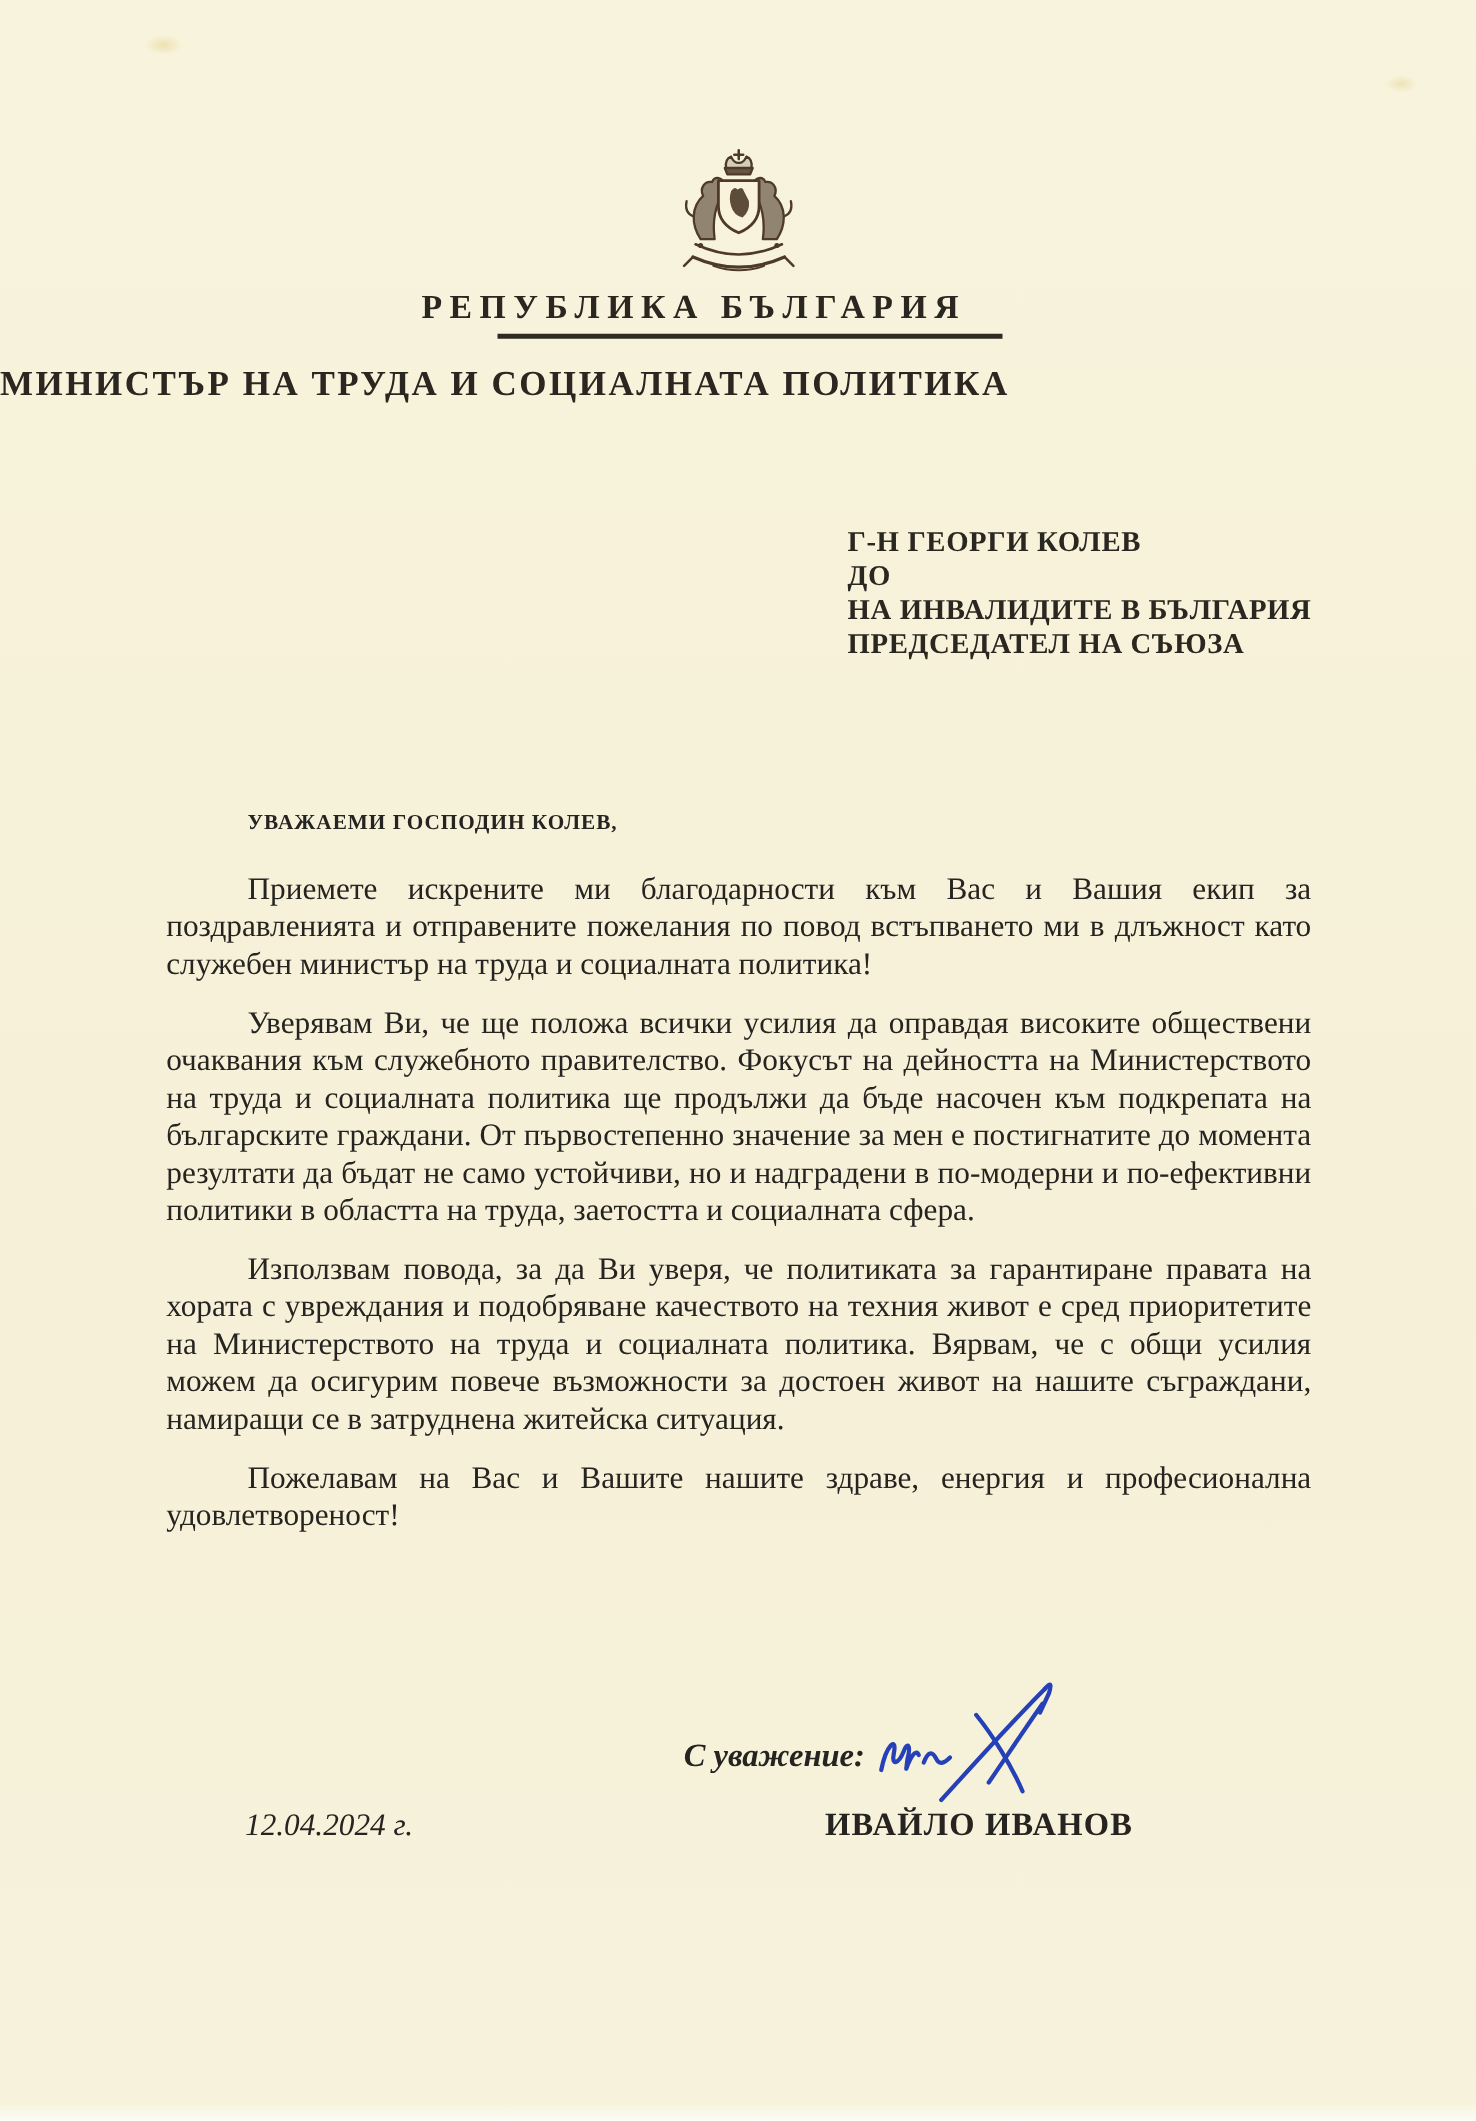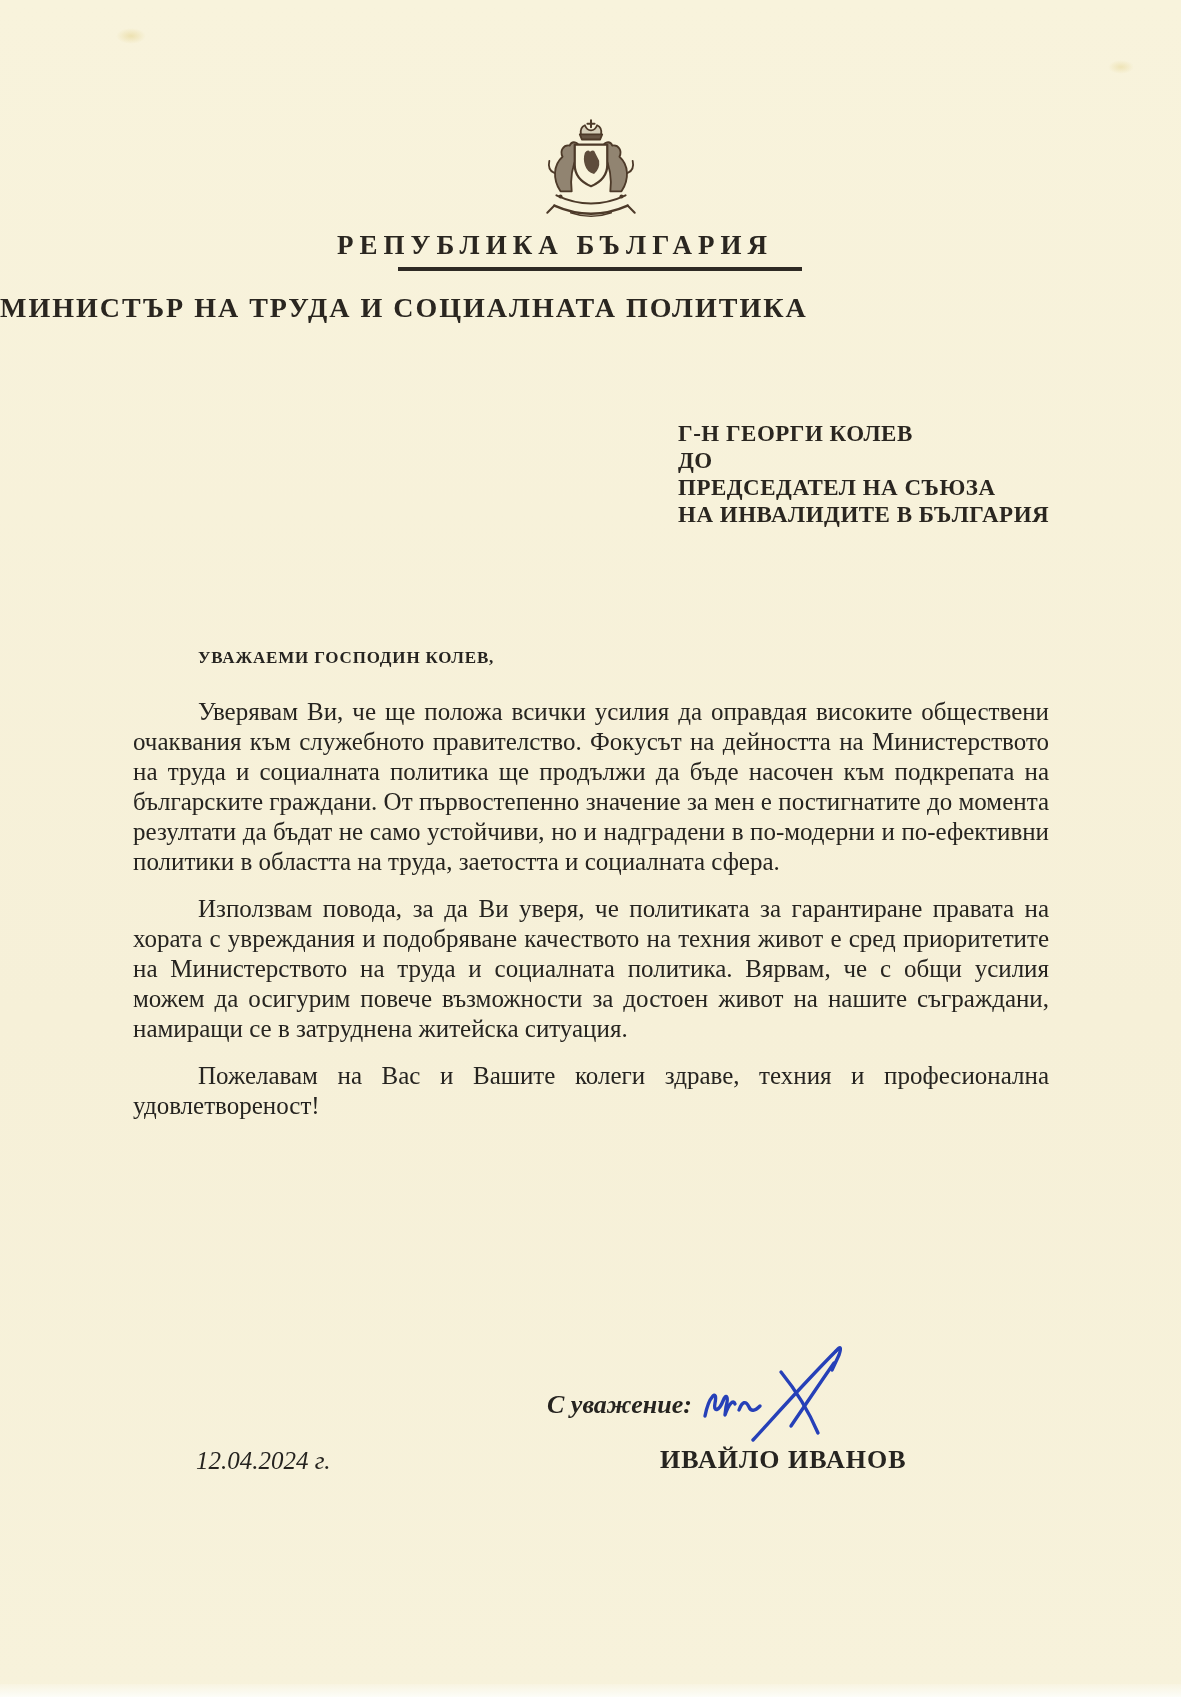--- a/index.html
+++ b/index.html
@@ -111,8 +111,8 @@
   <div class="recipient">
     <div>Г-Н ГЕОРГИ КОЛЕВ</div>
     <div>ДО</div>
+    <div>НА ИНВАЛИДИТЕ В БЪЛГАРИЯ</div>
     <div>ПРЕДСЕДАТЕЛ НА СЪЮЗА</div>
-    <div>НА ИНВАЛИДИТЕ В БЪЛГАРИЯ</div>
   </div>
 
   <div class="salutation">УВАЖАЕМИ ГОСПОДИН КОЛЕВ,</div>

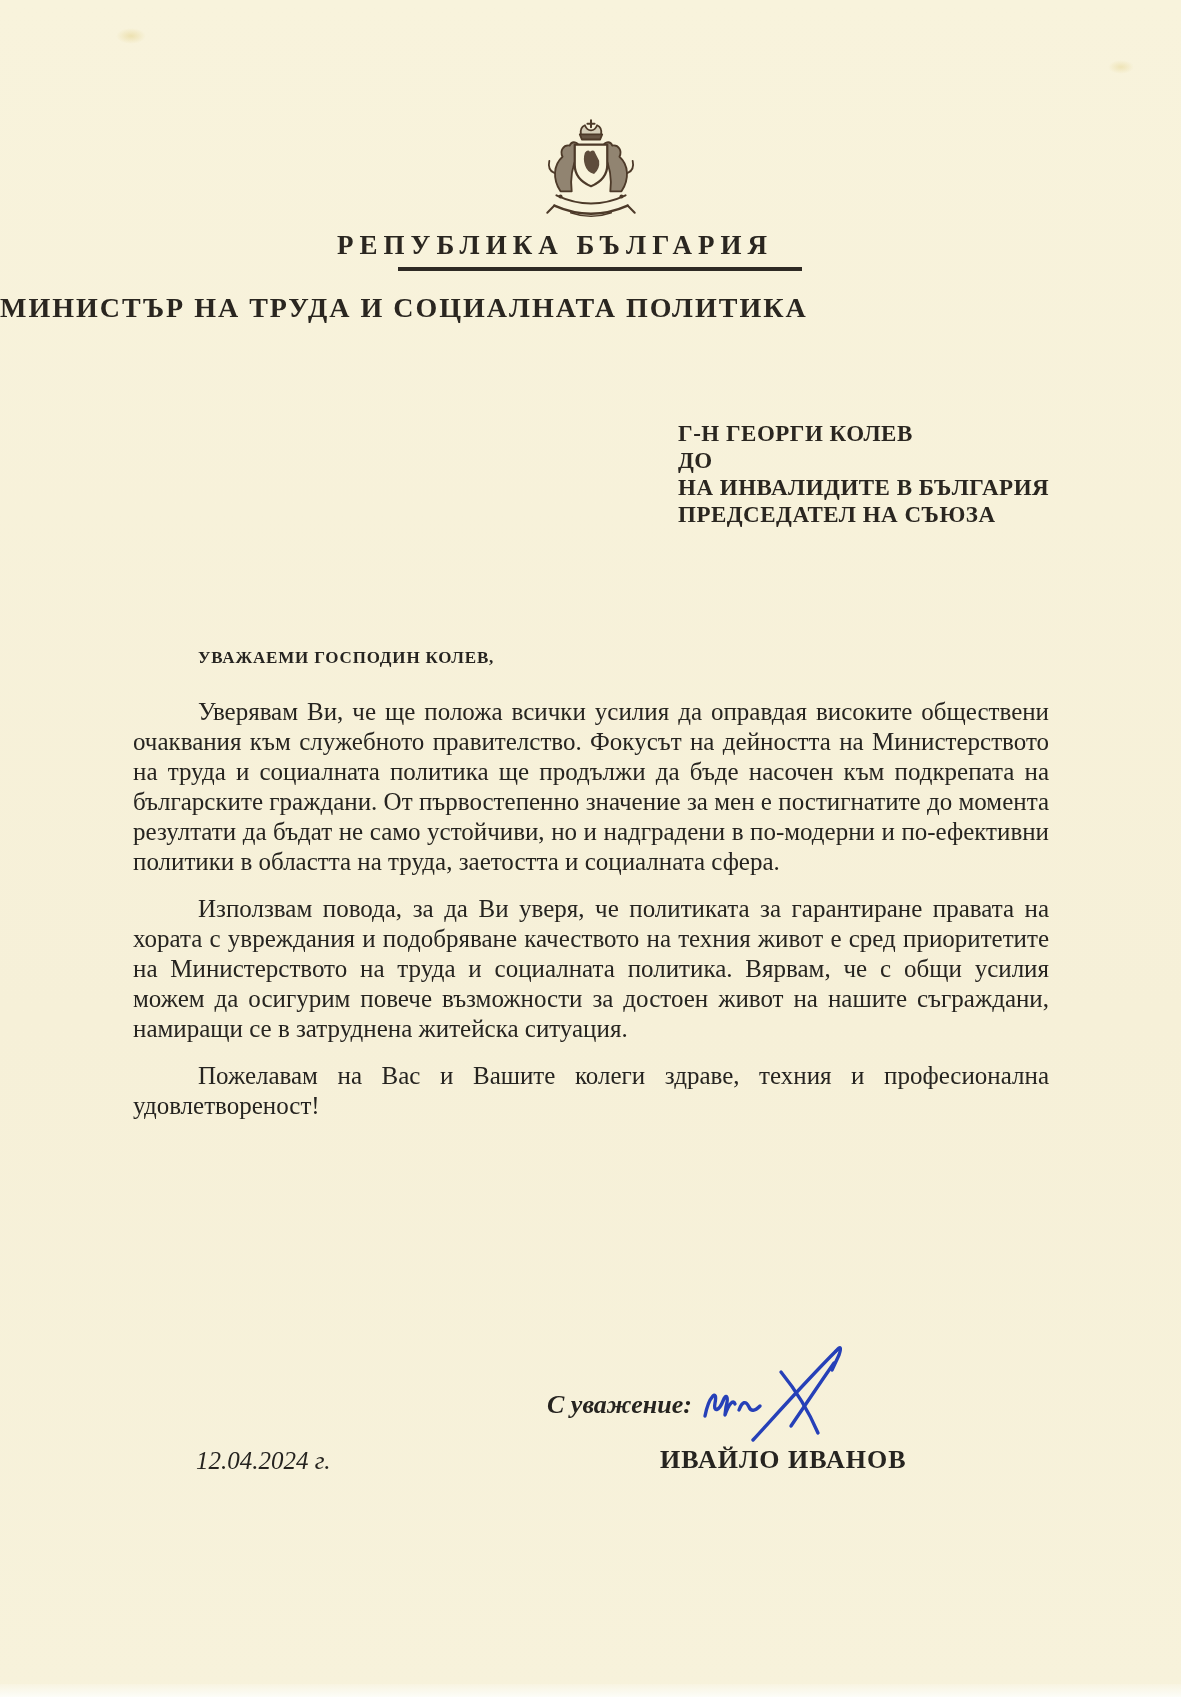--- a/index.html
+++ b/index.html
@@ -118,6 +118,7 @@
   <div class="salutation">УВАЖАЕМИ ГОСПОДИН КОЛЕВ,</div>
 
   <div class="letter-body">
+    <p>Приемете искрените ми благодарности към Вас и Вашия екип за поздравленията и отправените пожелания по повод встъпването ми в длъжност като служебен министър на труда и социалната политика!</p>
     <p>Уверявам Ви, че ще положа всички усилия да оправдая високите обществени очаквания към служебното правителство. Фокусът на дейността на Министерството на труда и социалната политика ще продължи да бъде насочен към подкрепата на българските граждани. От първостепенно значение за мен е постигнатите до момента резултати да бъдат не само устойчиви, но и надградени в по-модерни и по-ефективни политики в областта на труда, заетостта и социалната сфера.</p>
     <p>Използвам повода, за да Ви уверя, че политиката за гарантиране правата на хората с увреждания и подобряване качеството на техния живот е сред приоритетите на Министерството на труда и социалната политика. Вярвам, че с общи усилия можем да осигурим повече възможности за достоен живот на нашите съграждани, намиращи се в затруднена житейска ситуация.</p>
     <p>Пожелавам на Вас и Вашите колеги здраве, техния и професионална удовлетвореност!</p>

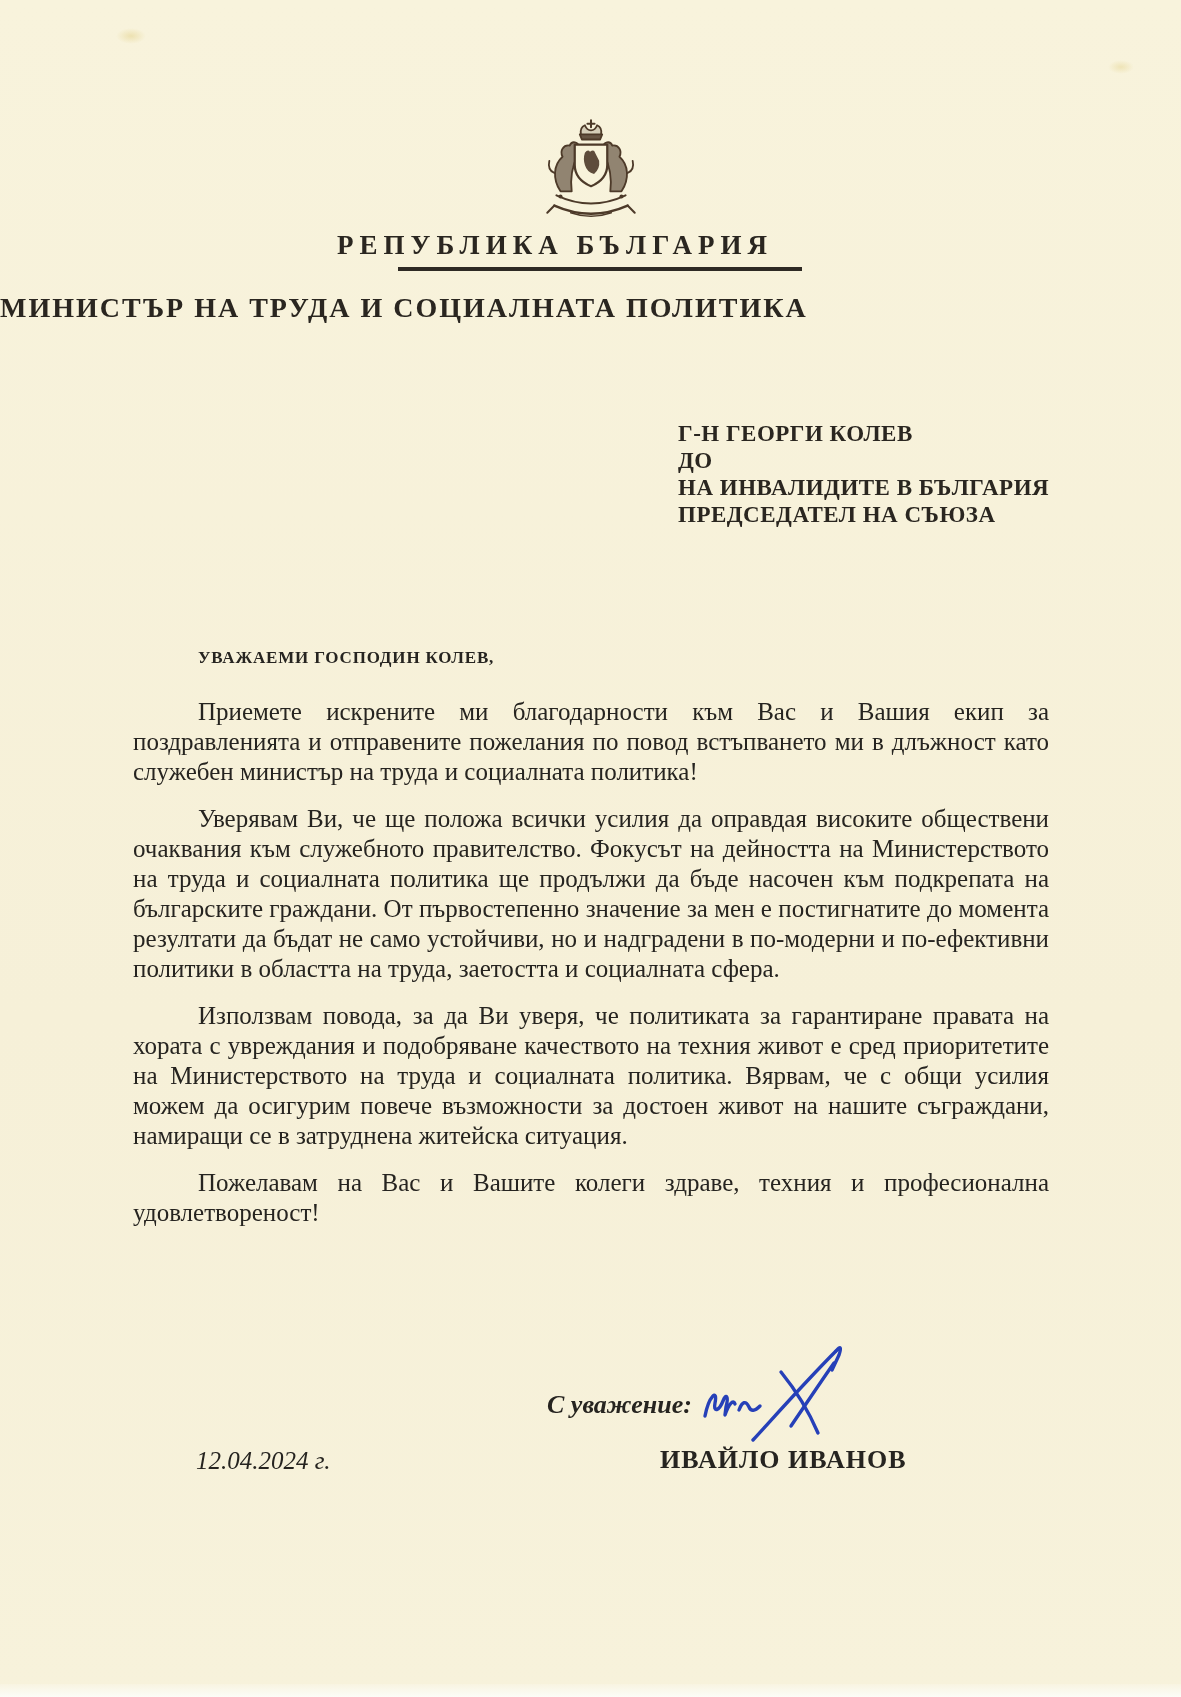--- a/index.html
+++ b/index.html
@@ -121,7 +121,7 @@
     <p>Приемете искрените ми благодарности към Вас и Вашия екип за поздравленията и отправените пожелания по повод встъпването ми в длъжност като служебен министър на труда и социалната политика!</p>
     <p>Уверявам Ви, че ще положа всички усилия да оправдая високите обществени очаквания към служебното правителство. Фокусът на дейността на Министерството на труда и социалната политика ще продължи да бъде насочен към подкрепата на българските граждани. От първостепенно значение за мен е постигнатите до момента резултати да бъдат не само устойчиви, но и надградени в по-модерни и по-ефективни политики в областта на труда, заетостта и социалната сфера.</p>
     <p>Използвам повода, за да Ви уверя, че политиката за гарантиране правата на хората с увреждания и подобряване качеството на техния живот е сред приоритетите на Министерството на труда и социалната политика. Вярвам, че с общи усилия можем да осигурим повече възможности за достоен живот на нашите съграждани, намиращи се в затруднена житейска ситуация.</p>
-    <p>Пожелавам на Вас и Вашите колеги здраве, техния и професионална удовлетвореност!</p>
+    <p>Пожелавам на Вас и Вашите нашите здраве, енергия и професионална удовлетвореност!</p>
   </div>
 
   <div class="closing">С уважение:</div>

